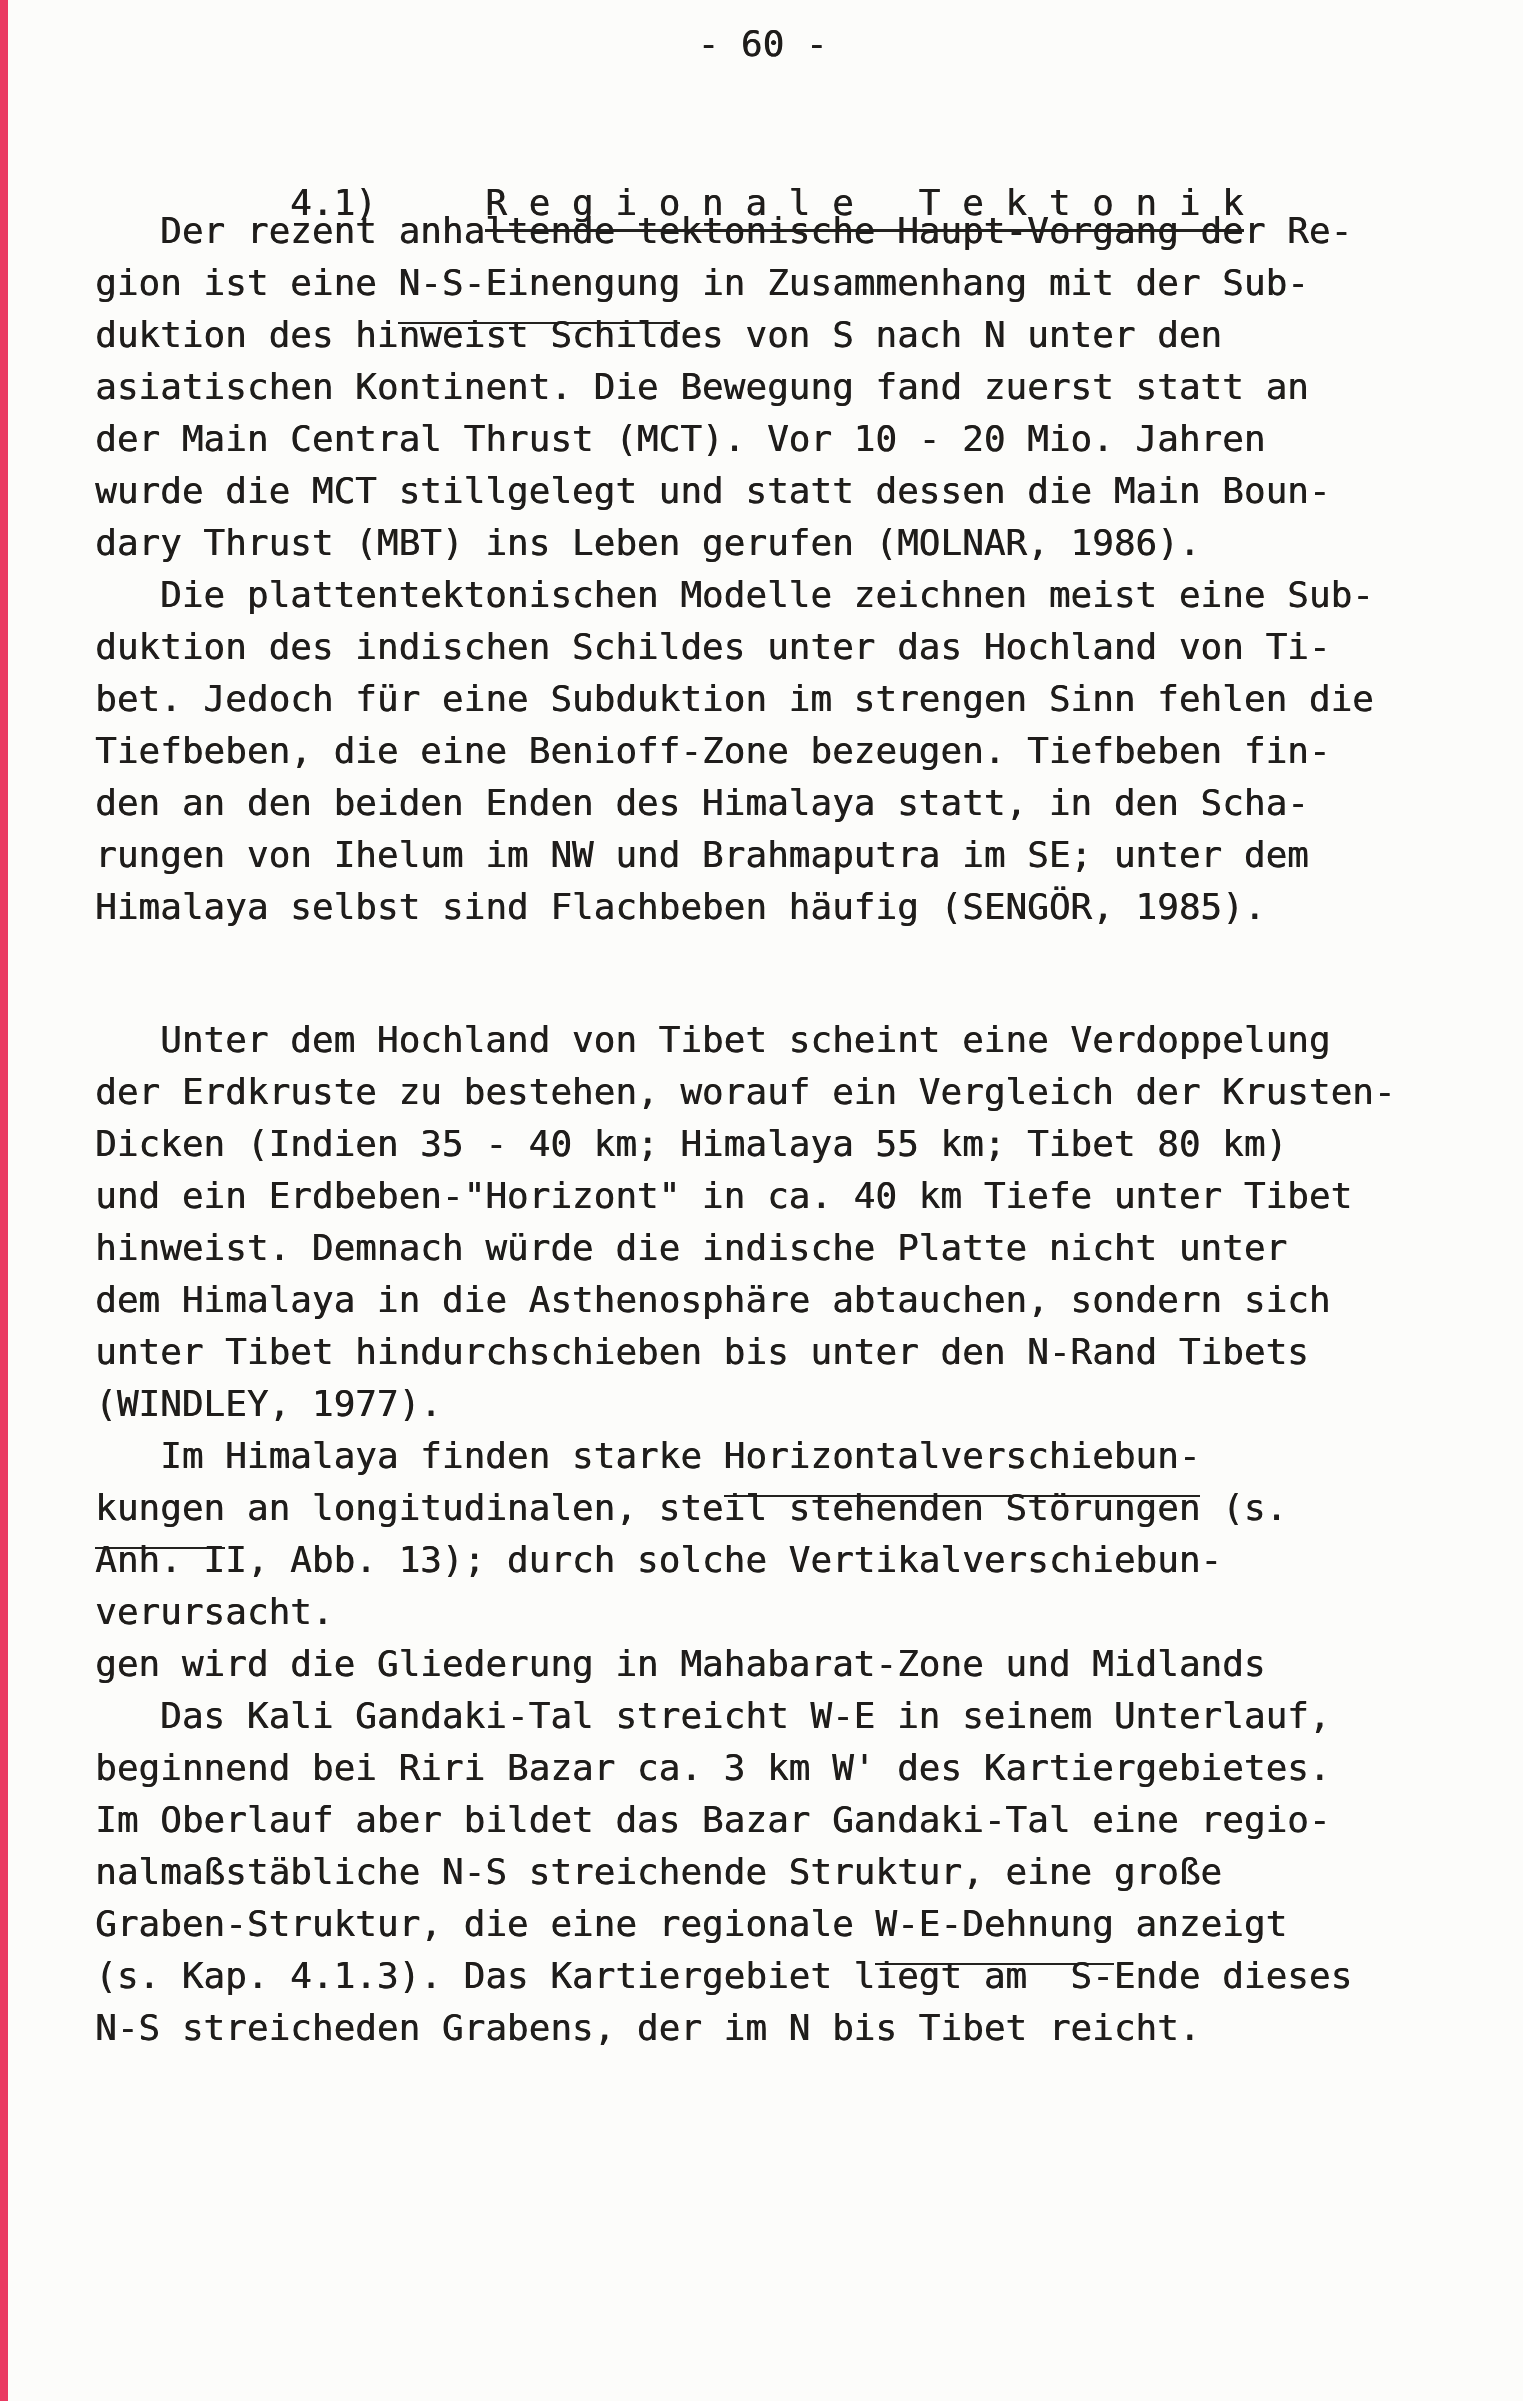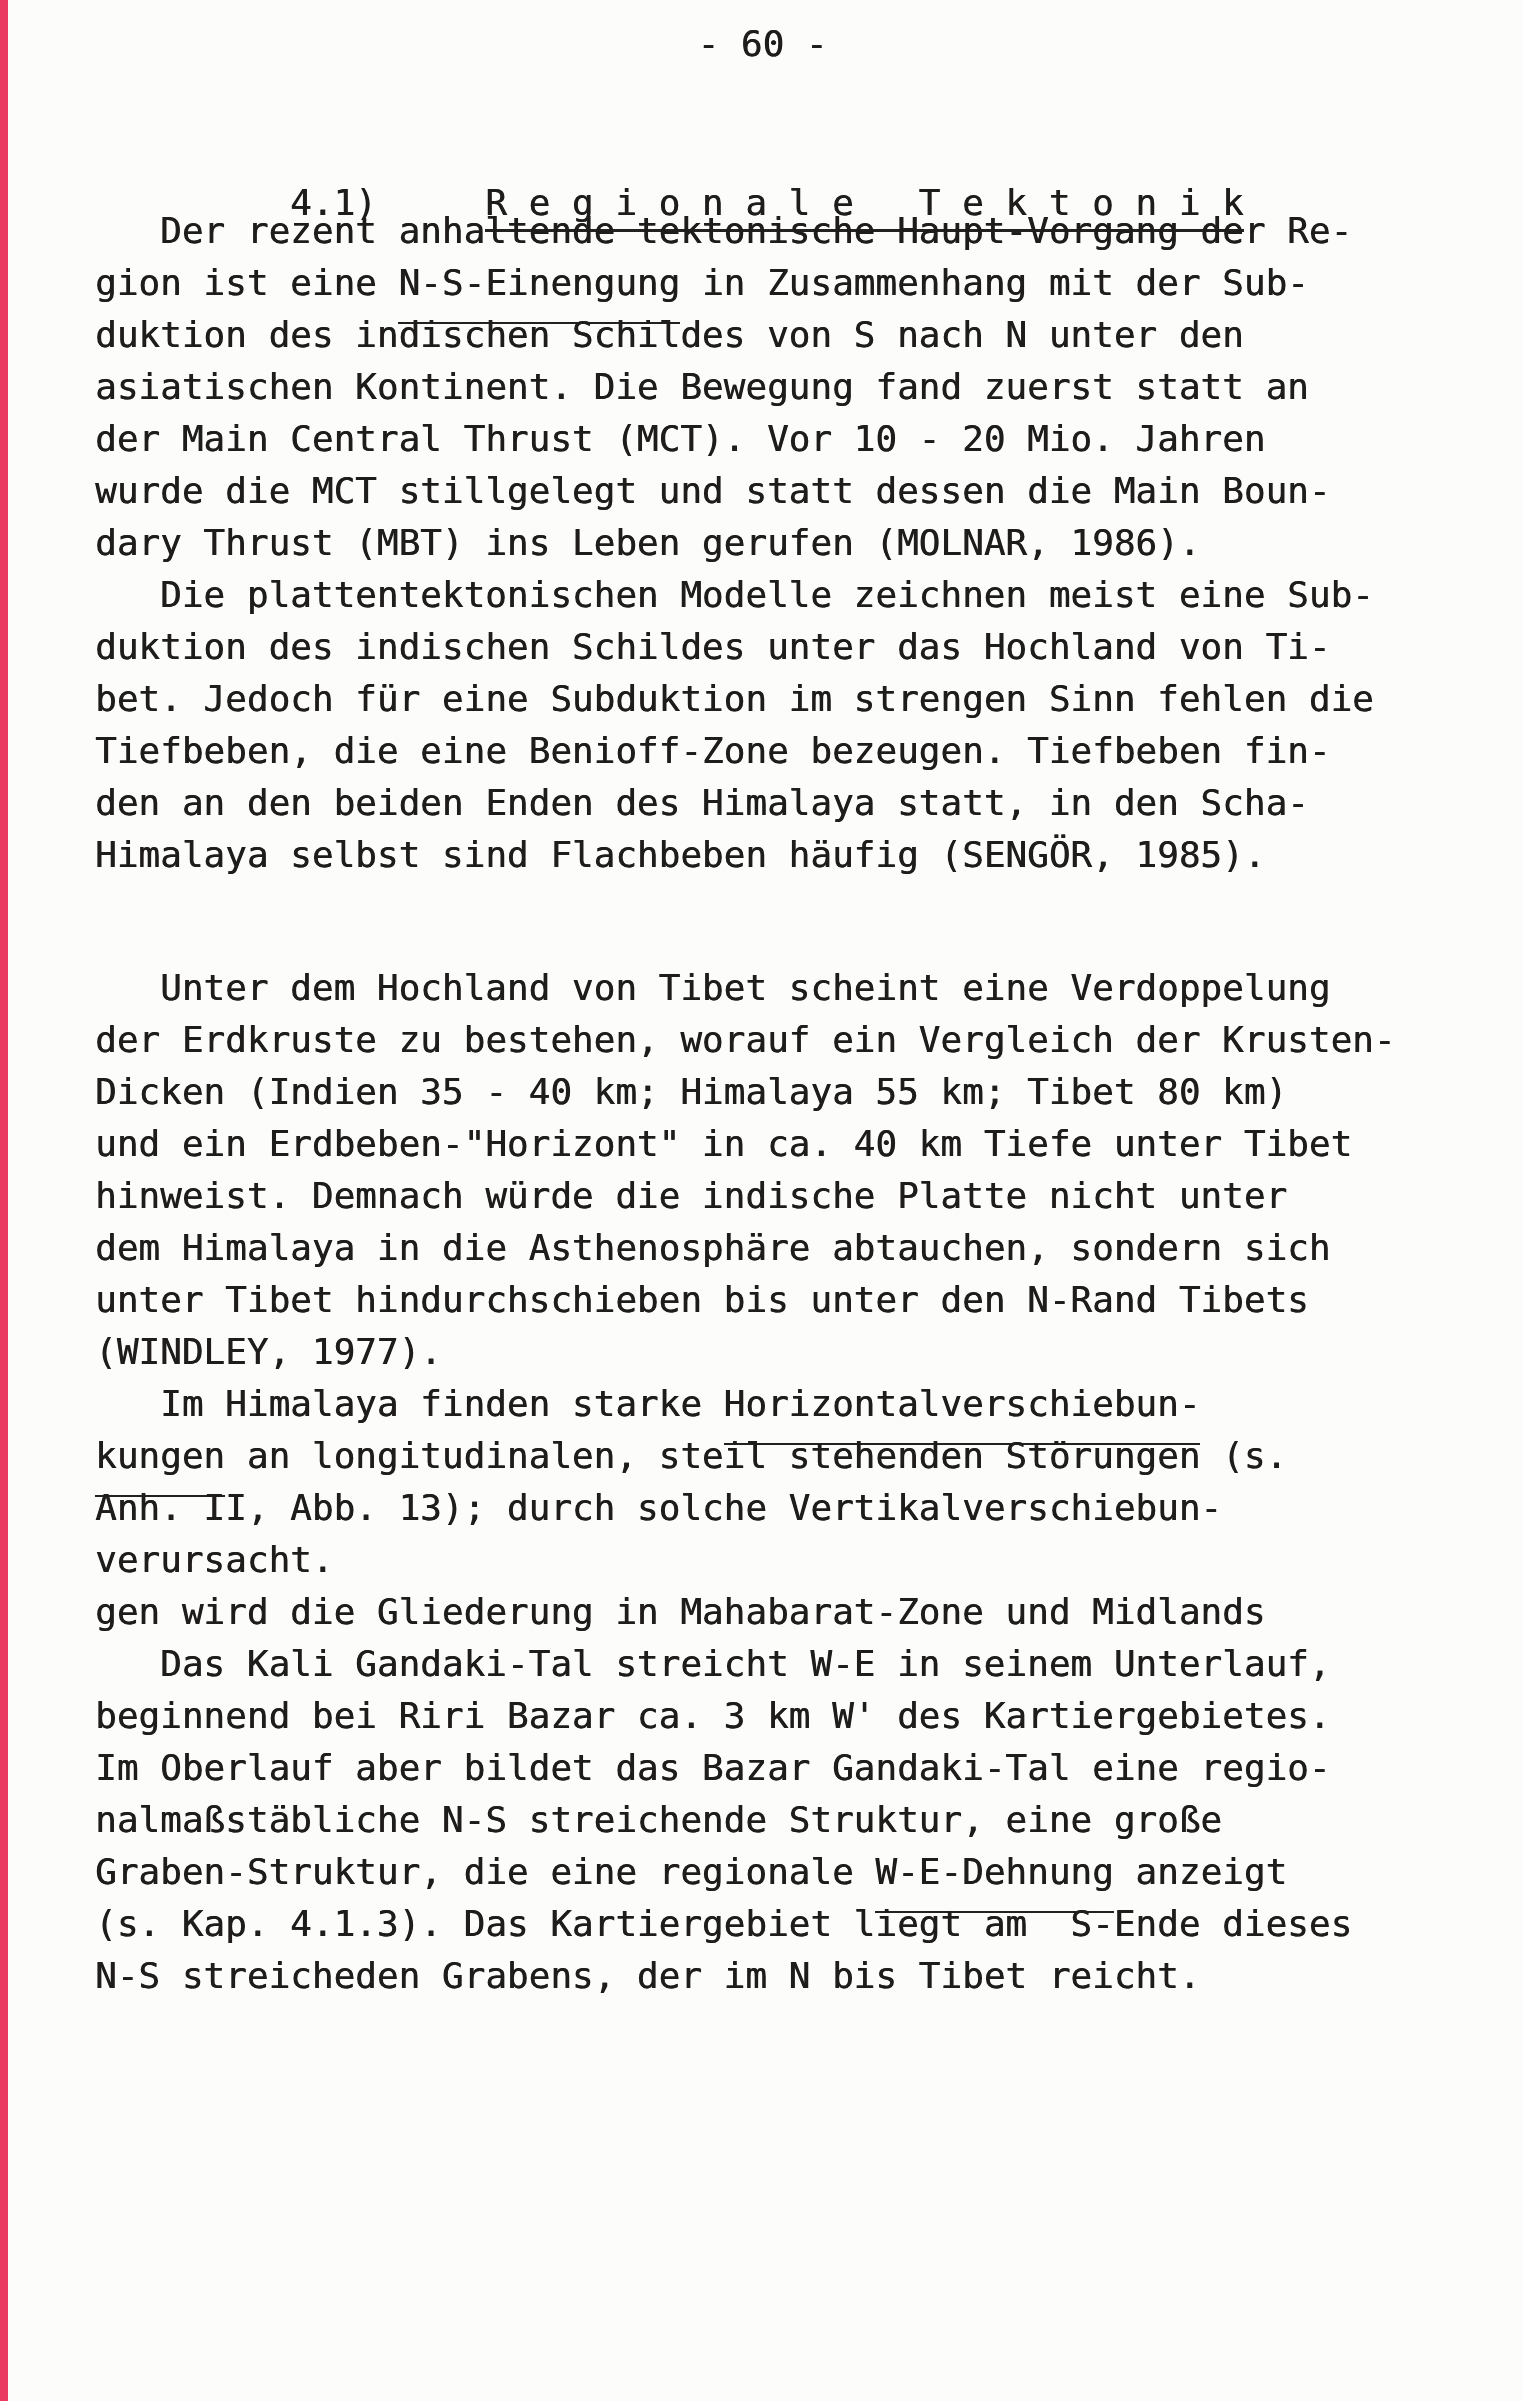--- a/index.html
+++ b/index.html
@@ -81,7 +81,7 @@
         <div class="para">
           <div class="line indent"><span>Der rezent anhaltende tektonische Haupt-Vorgang der Re-</span></div>
           <div class="line"><span>gion ist eine </span><span class="u">N-S-Einengung</span><span> in Zusammenhang mit der Sub-</span></div>
-          <div class="line"><span>duktion des indischen Schildes von S nach N unter den</span></div>
+          <div class="line"><span>duktion des hinweist Schildes von S nach N unter den</span></div>
           <div class="line"><span>asiatischen Kontinent. Die Bewegung fand zuerst statt an</span></div>
           <div class="line"><span>der Main Central Thrust (MCT). Vor 10 - 20 Mio. Jahren</span></div>
           <div class="line"><span>wurde die MCT stillgelegt und statt dessen die Main Boun-</span></div>

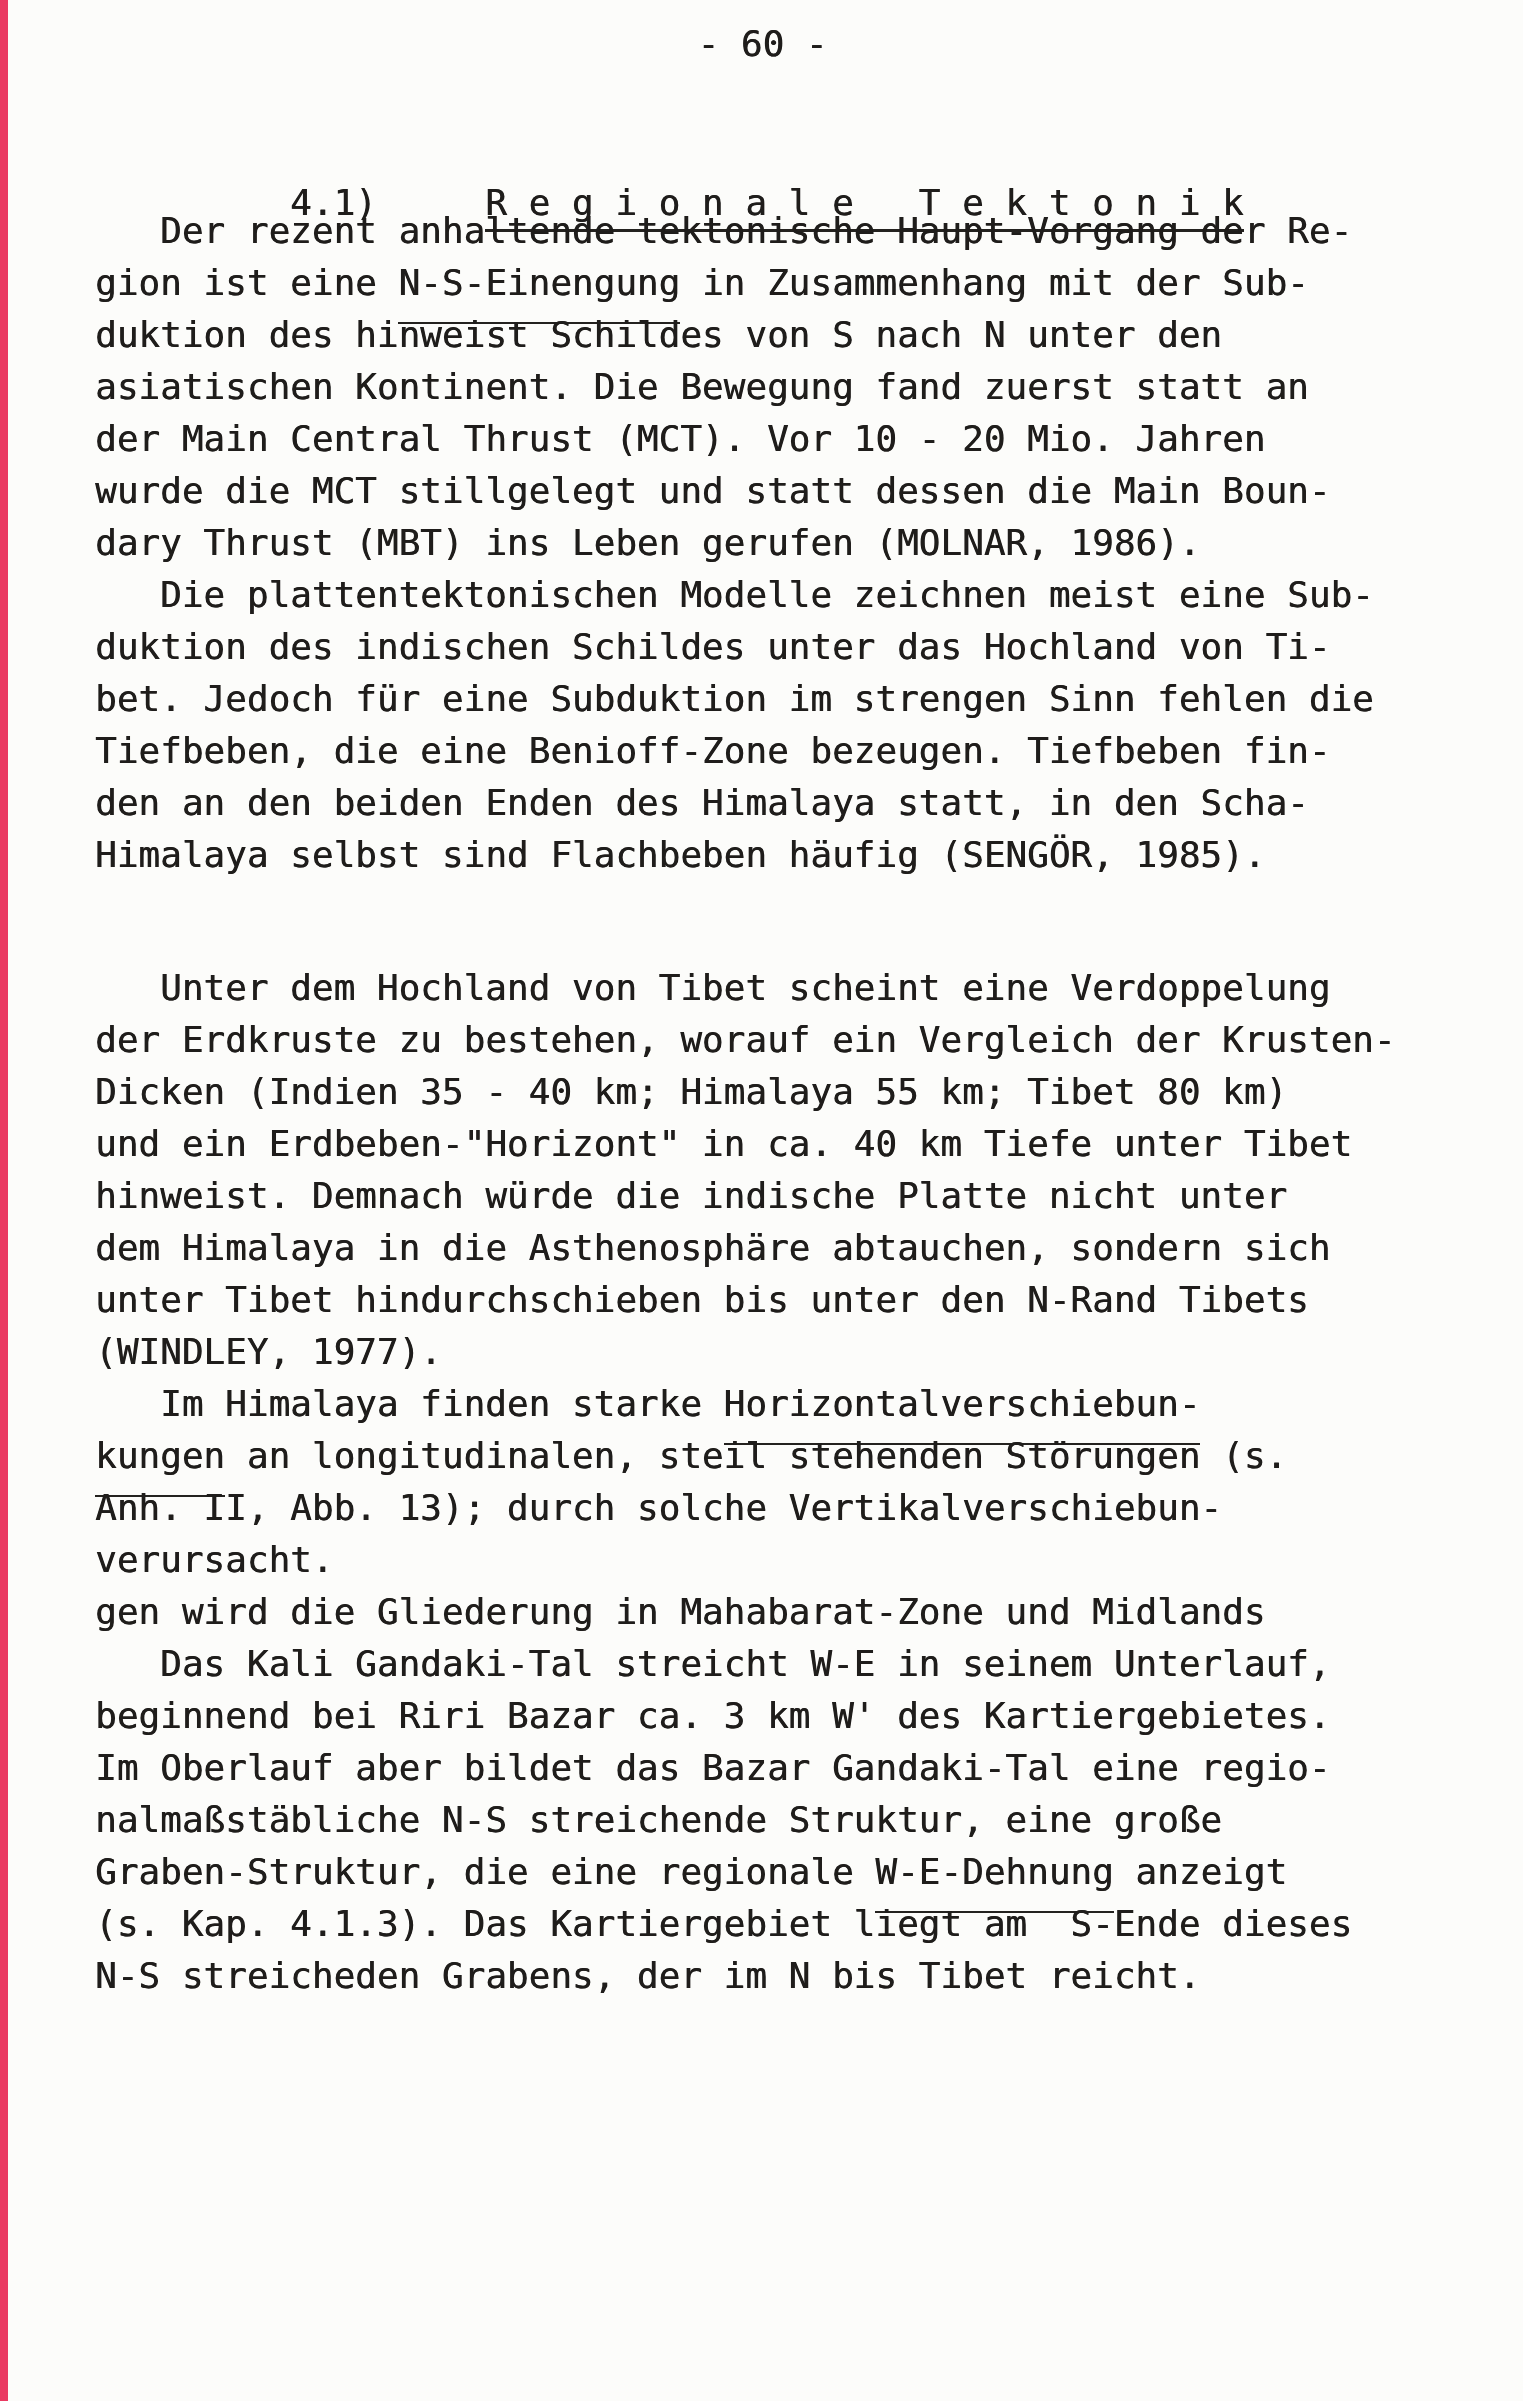--- a/index.html
+++ b/index.html
@@ -93,6 +93,7 @@
           <div class="line"><span>bet. Jedoch für eine Subduktion im strengen Sinn fehlen die</span></div>
           <div class="line"><span>Tiefbeben, die eine Benioff-Zone bezeugen. Tiefbeben fin-</span></div>
           <div class="line"><span>den an den beiden Enden des Himalaya statt, in den Scha-</span></div>
+          <div class="line"><span>rungen von Ihelum im NW und Brahmaputra im SE; unter dem</span></div>
           <div class="line"><span>Himalaya selbst sind Flachbeben häufig (SENGÖR, 1985).</span></div>
         </div>
         <div class="para space-before">

